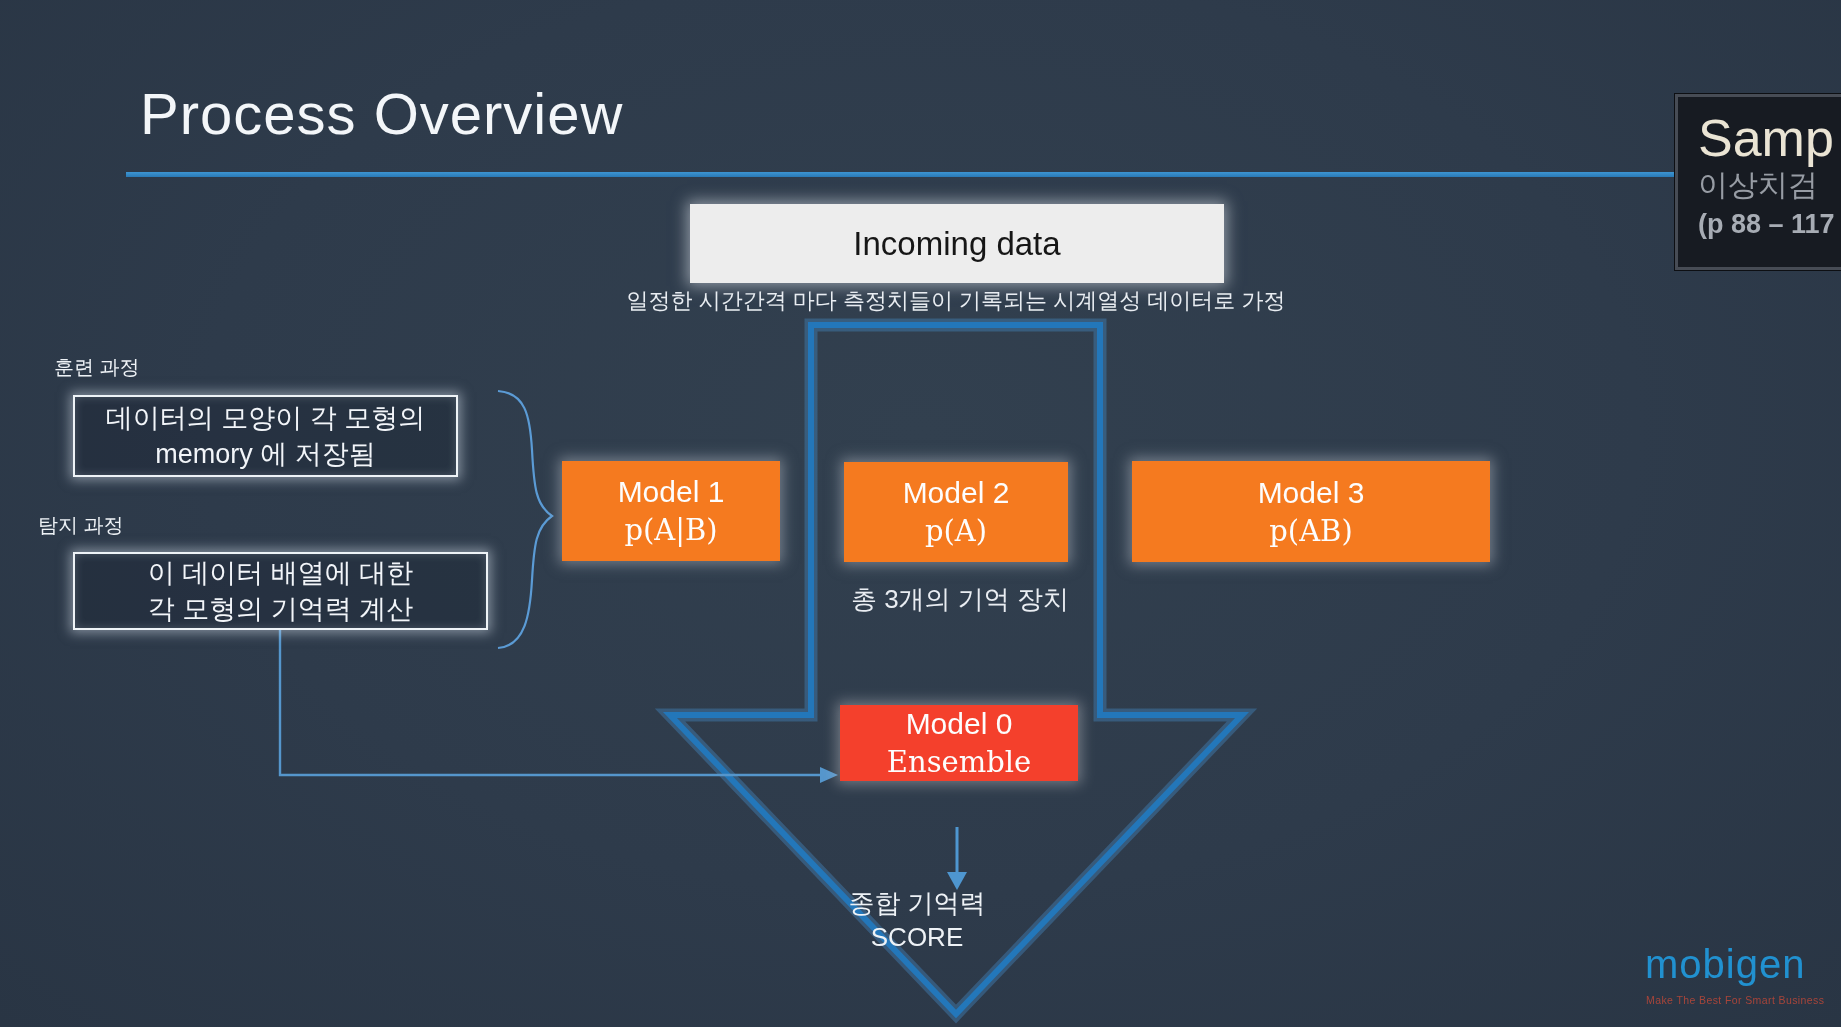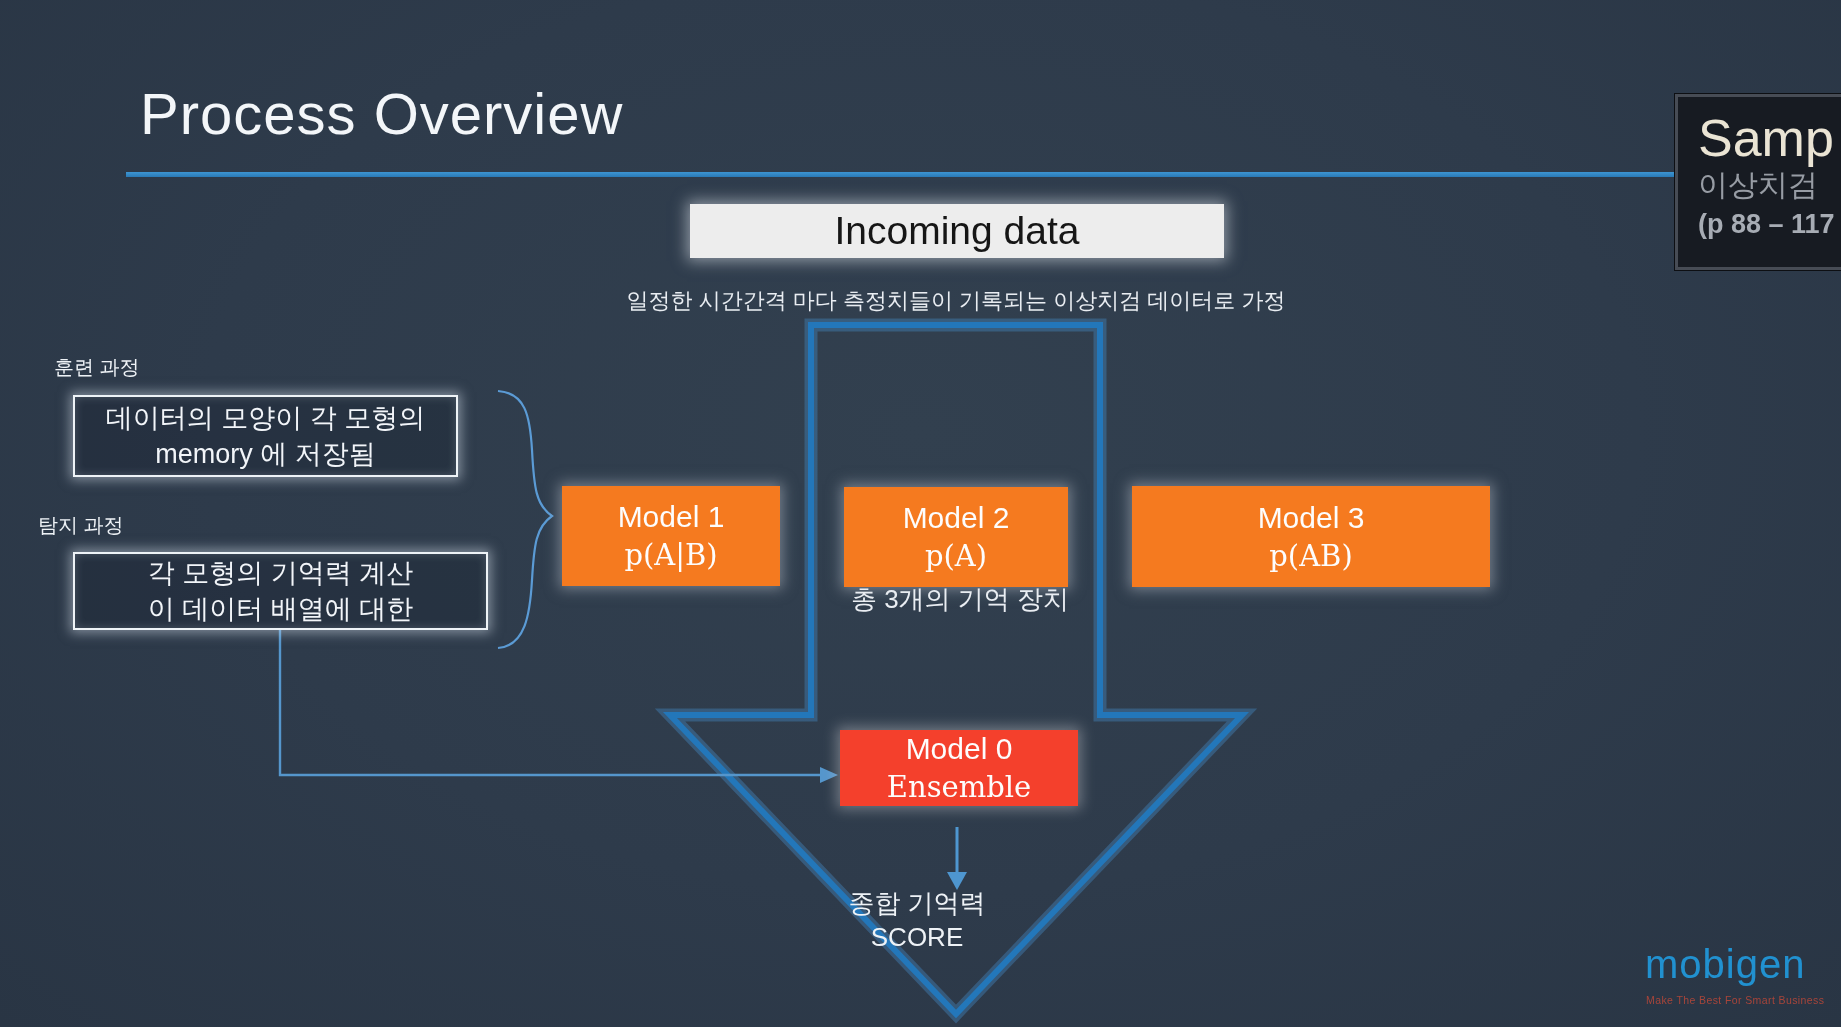--- a/index.html
+++ b/index.html
@@ -24,8 +24,8 @@
   .corner-note .cn-pages{font-size:27px;font-weight:bold;color:#a7acb4;line-height:34px;margin-top:4px;white-space:nowrap;}
 
   
-  .incoming-box{left:690px;top:204px;width:534px;height:54px;background:#ededed;color:#161616;
-    display:flex;align-items:center;justify-content:center;font-size:39px;z-index:2;
+  .incoming-box{left:690px;top:204px;width:534px;height:79px;background:#ededed;color:#161616;
+    display:flex;align-items:center;justify-content:center;font-size:33px;z-index:2;
     box-shadow:0 0 14px 3px rgba(222,228,235,0.55);}
   .incoming-caption{left:556px;top:286px;width:800px;text-align:center;font-size:22px;
     color:#e9edf2;z-index:2;}

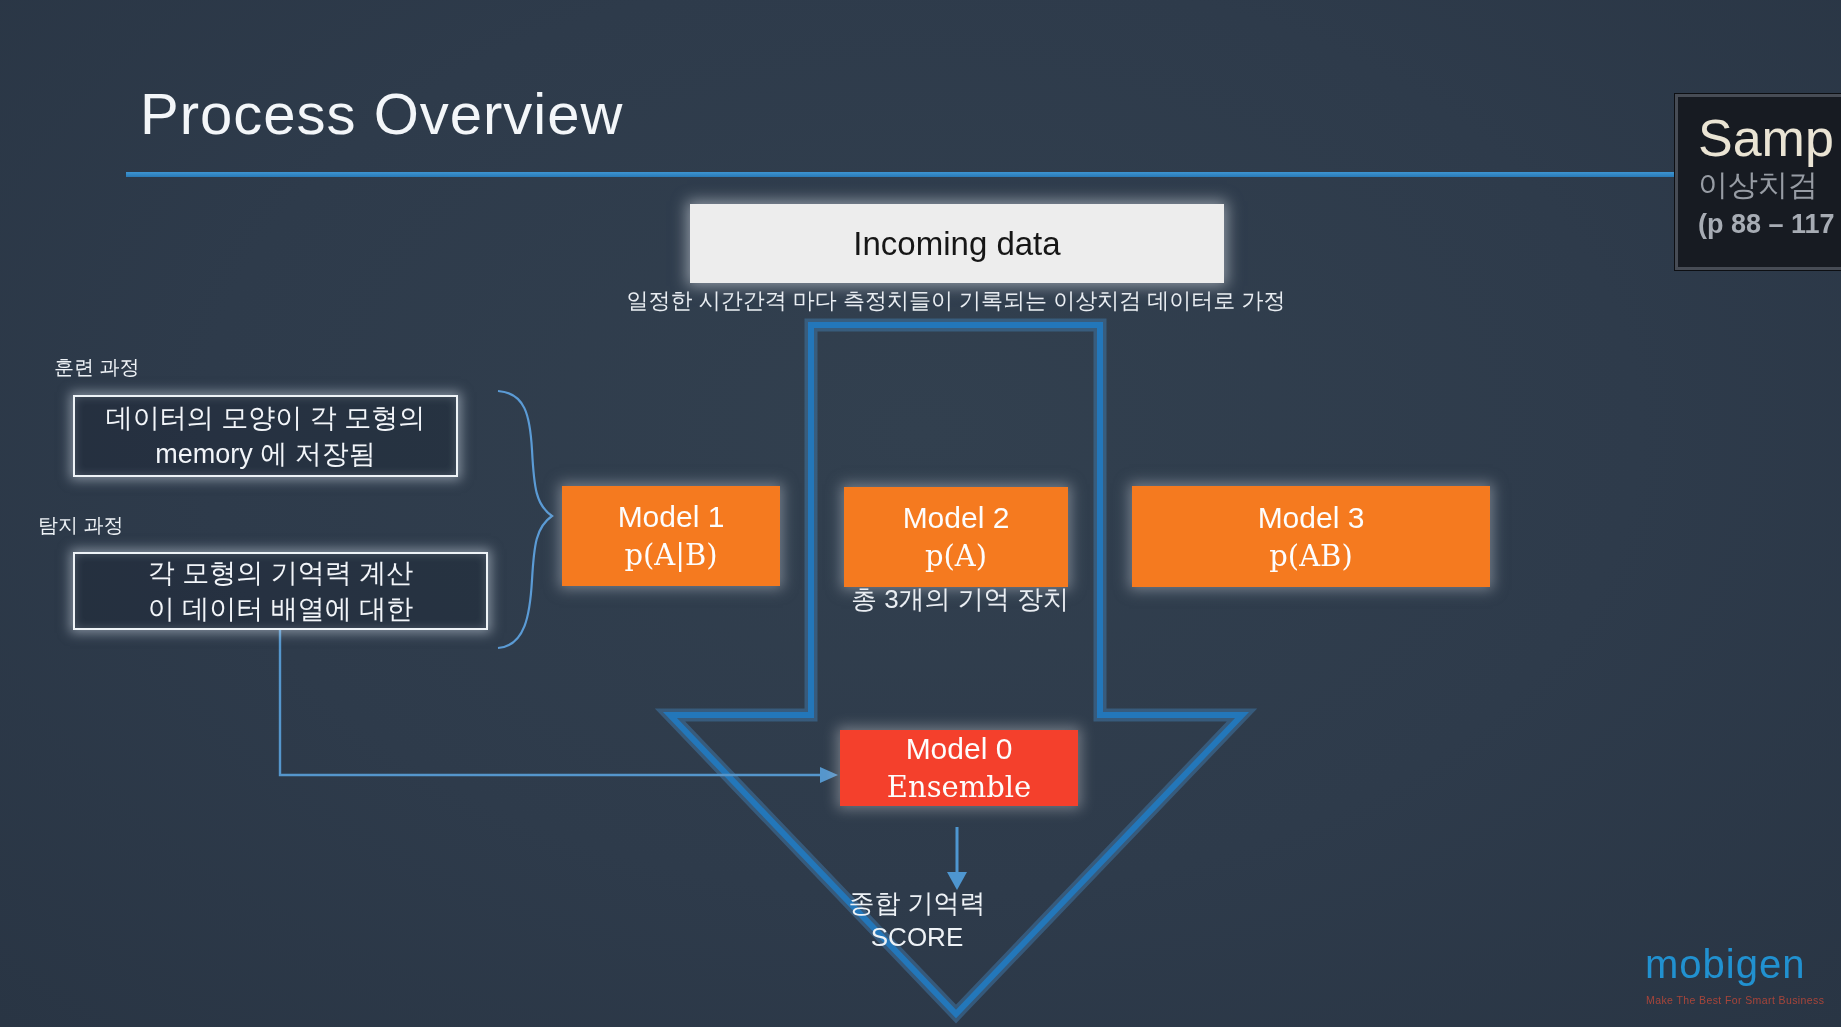--- a/index.html
+++ b/index.html
@@ -101,7 +101,7 @@
   <div class="abs incoming-box">
     <span>Incoming data</span>
   </div>
-  <div class="abs incoming-caption">일정한 시간간격 마다 측정치들이 기록되는 이상치검 데이터로 가정</div>
+  <div class="abs incoming-caption">일정한 시간간격 마다 측정치들이 기록되는 시계열성 데이터로 가정</div>
 
   <div class="abs side-label lbl-training">훈련 과정</div>
   <div class="abs glow-box box-training">

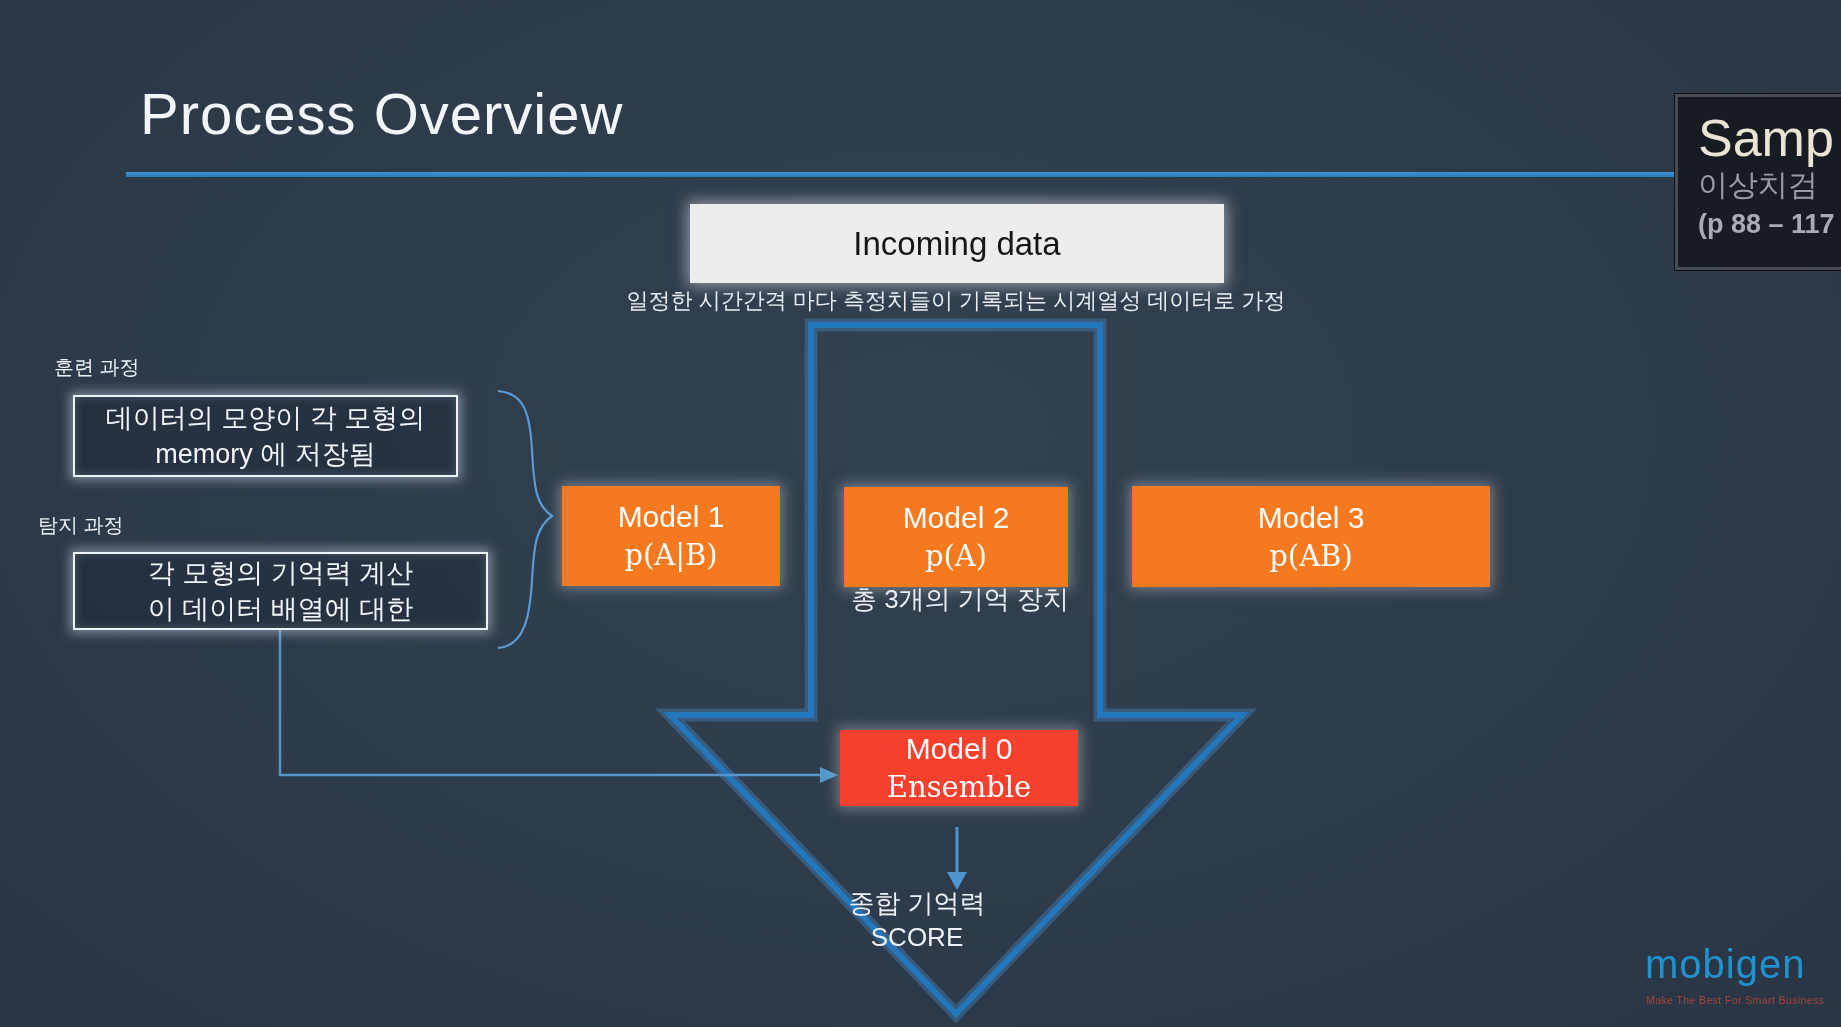--- a/index.html
+++ b/index.html
@@ -44,7 +44,7 @@
   
   .model-box{background:#f57a1f;color:#fdfdfd;display:flex;flex-direction:column;
     align-items:center;justify-content:center;z-index:2;
-    box-shadow:0 0 13px 3px rgba(186,192,202,0.5);margin-top:25px;}
+    box-shadow:0 0 13px 3px rgba(186,192,202,0.5);}
   .model-name{font-size:30px;line-height:38px;}
   .model-formula{font-family:"DejaVu Serif","Liberation Serif",serif;
     font-size:29px;line-height:38px;}

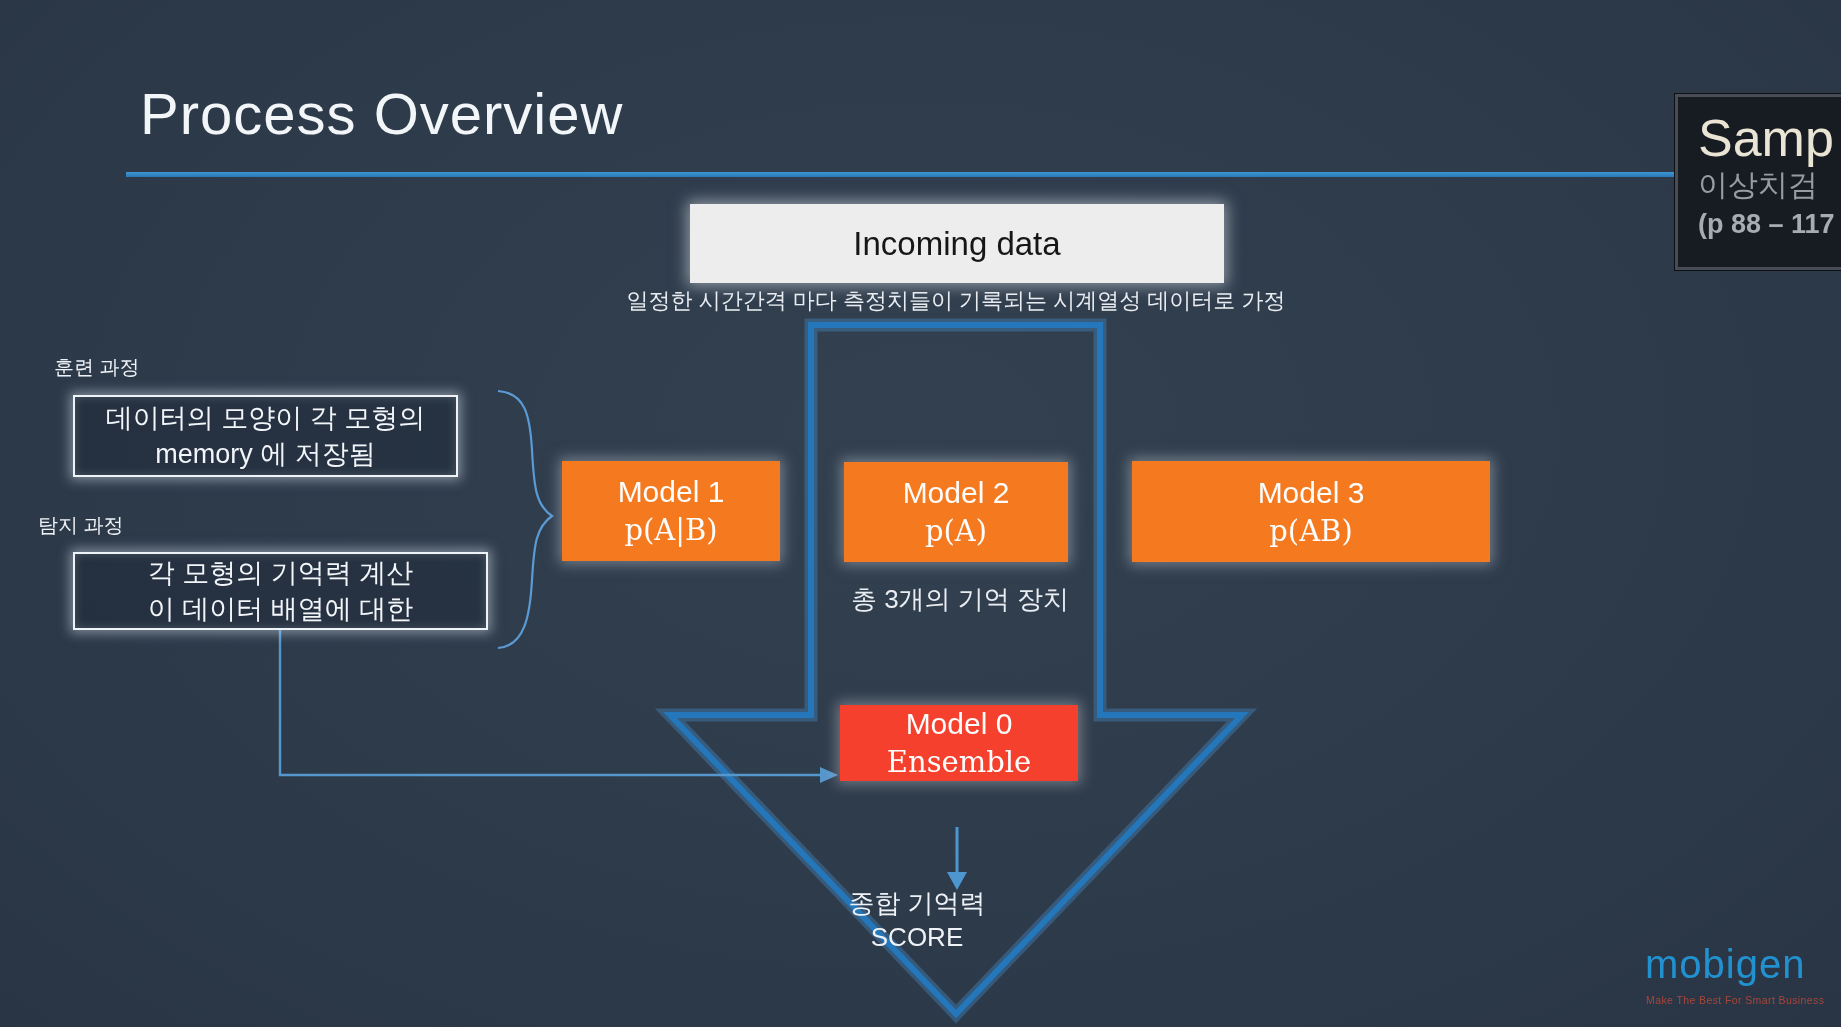--- a/index.html
+++ b/index.html
@@ -110,8 +110,8 @@
   </div>
   <div class="abs side-label lbl-detect">탐지 과정</div>
   <div class="abs glow-box box-detect">
+    <div>이 데이터 배열에 대한</div>
     <div>각 모형의 기억력 계산</div>
-    <div>이 데이터 배열에 대한</div>
   </div>
 
   <div class="abs model-box m1">

